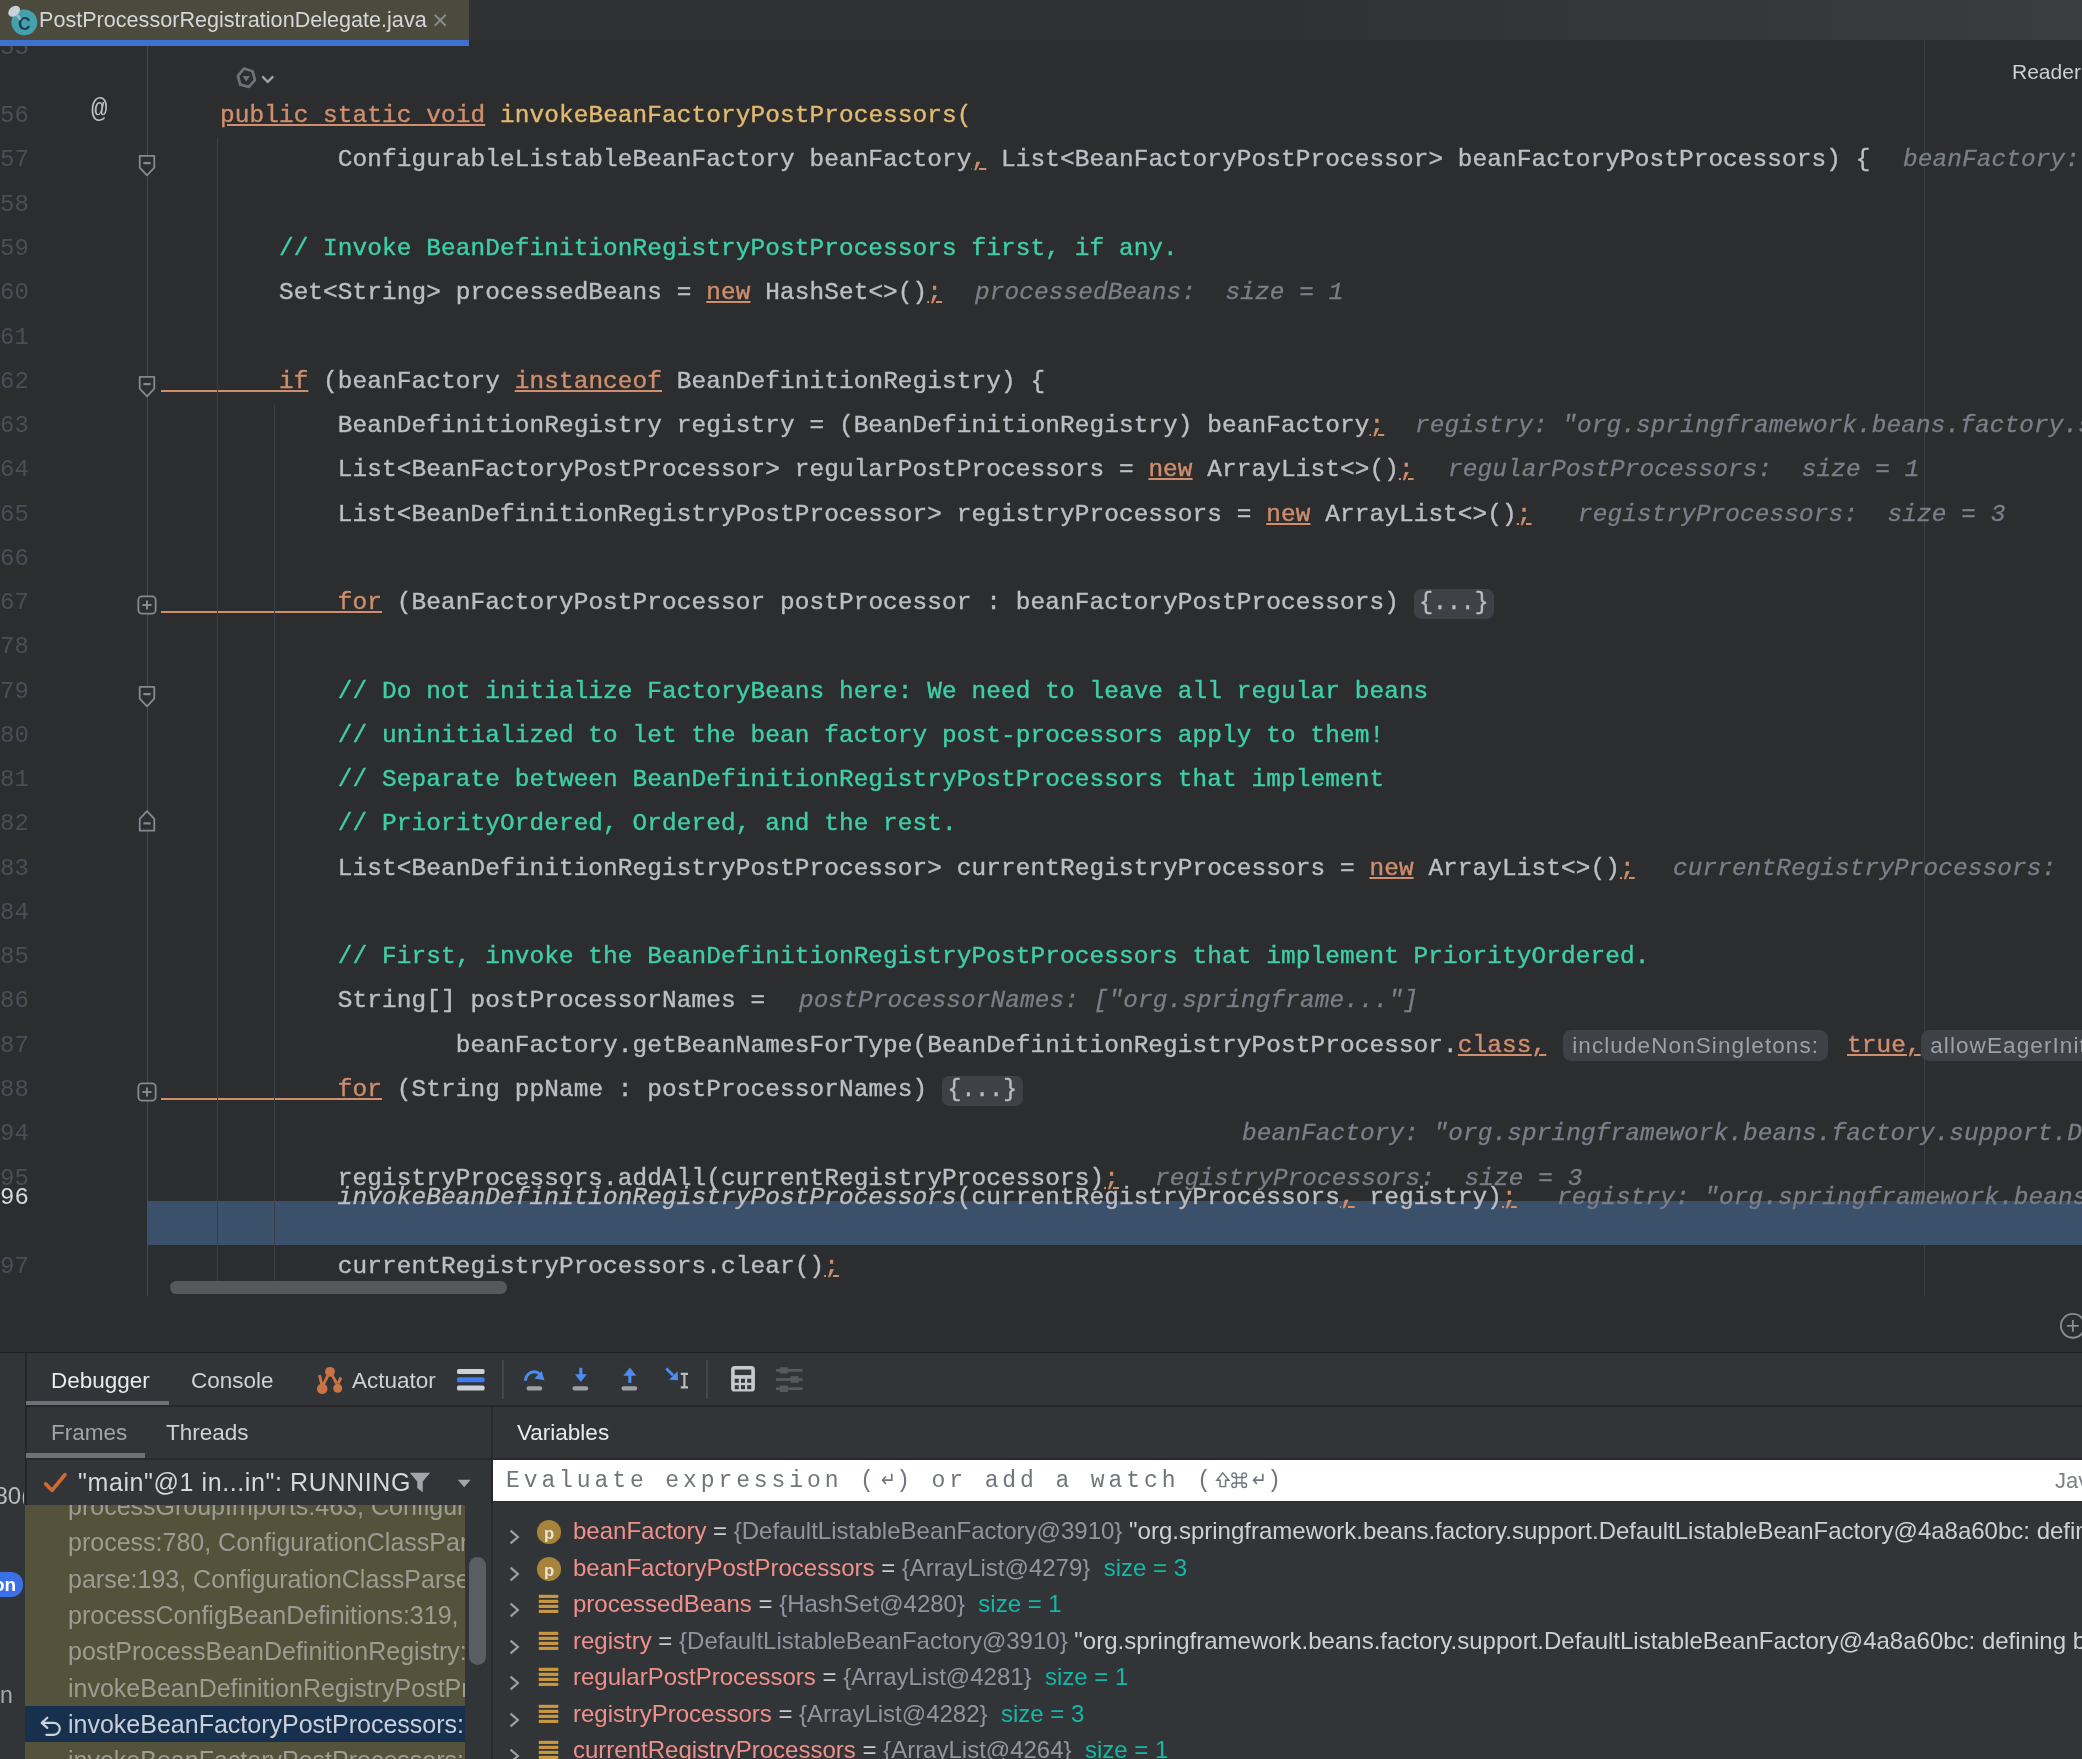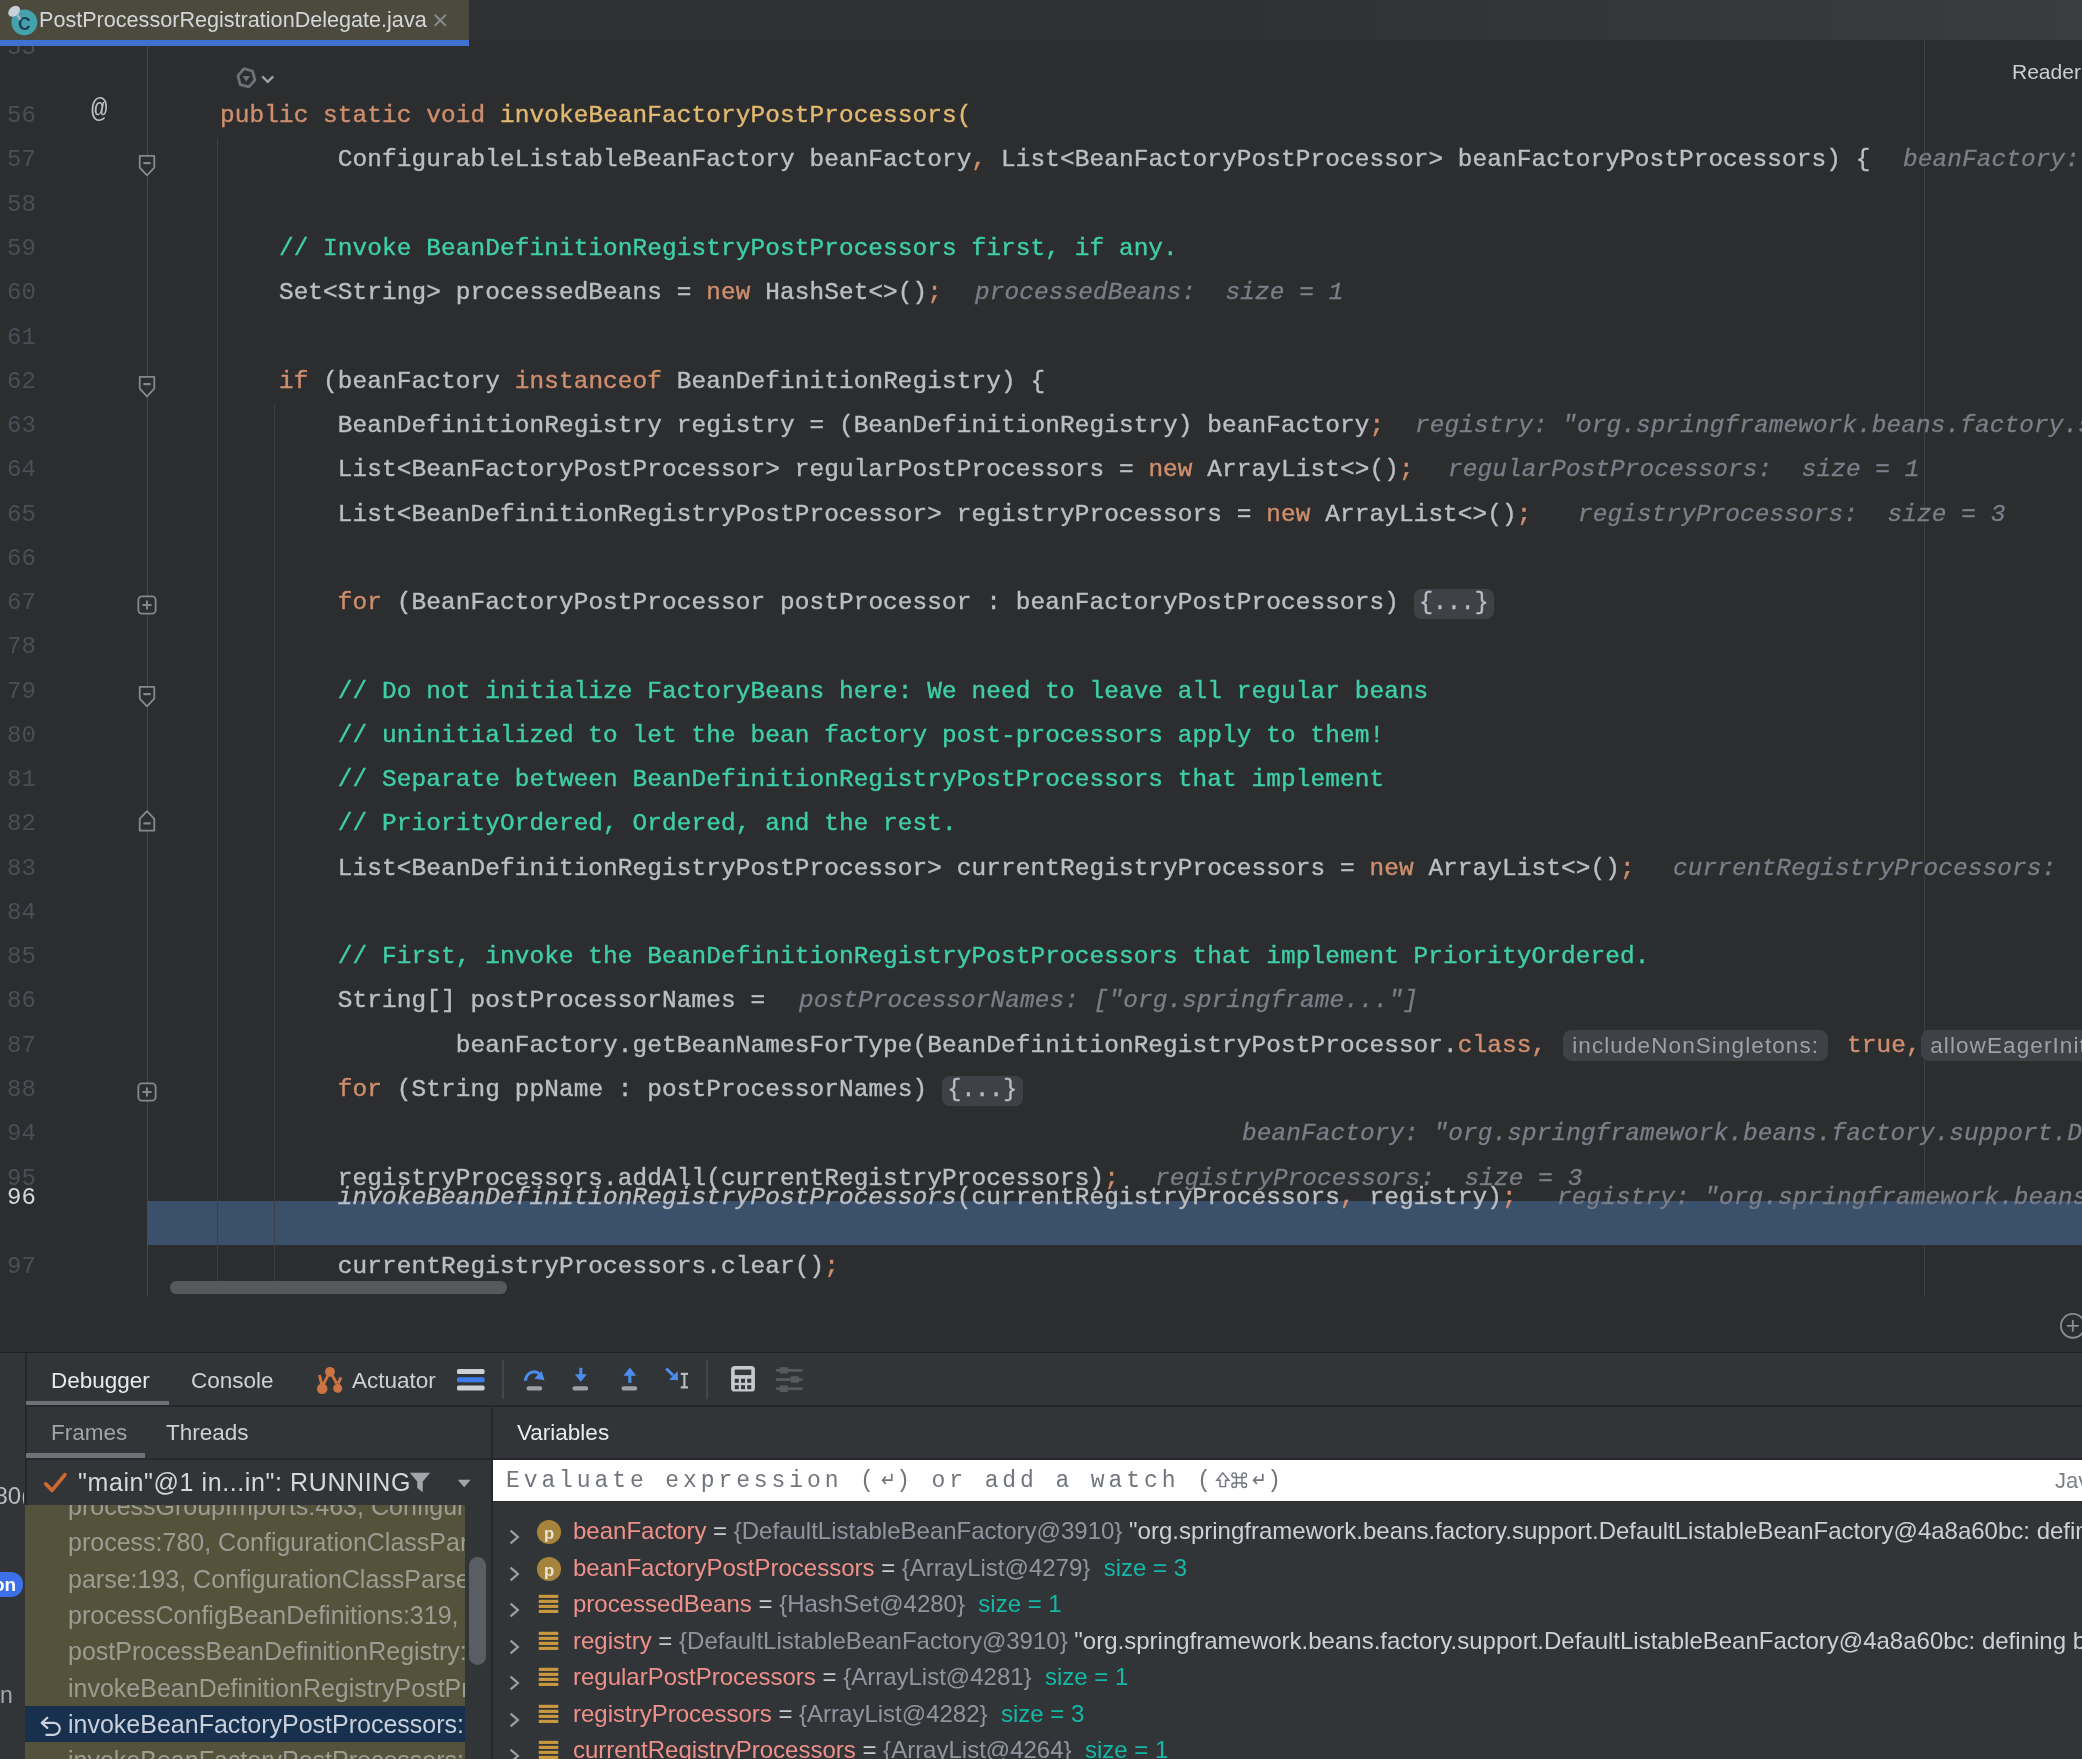--- a/index.html
+++ b/index.html
@@ -13,7 +13,7 @@
 .vline { position:absolute; width:1.4px; }
 .row { position:absolute; left:0; width:2083px; height:44px; line-height:44px;
   font-family:"Liberation Mono",monospace; font-size:24.4px; letter-spacing:0.1px; white-space:pre; }
-.num { position:absolute; left:0; width:43px; text-align:center; color:#4A4F57; font-size:24px; }
+.num { position:absolute; left:0; width:43px; text-align:left; color:#4A4F57; font-size:24px; }
 .ct { position:absolute; left:161px; color:#BCBEC4; -webkit-text-stroke:0.4px currentColor; }
 .k { color:#CF8E6D; }
 .f { color:#E2B96F; }

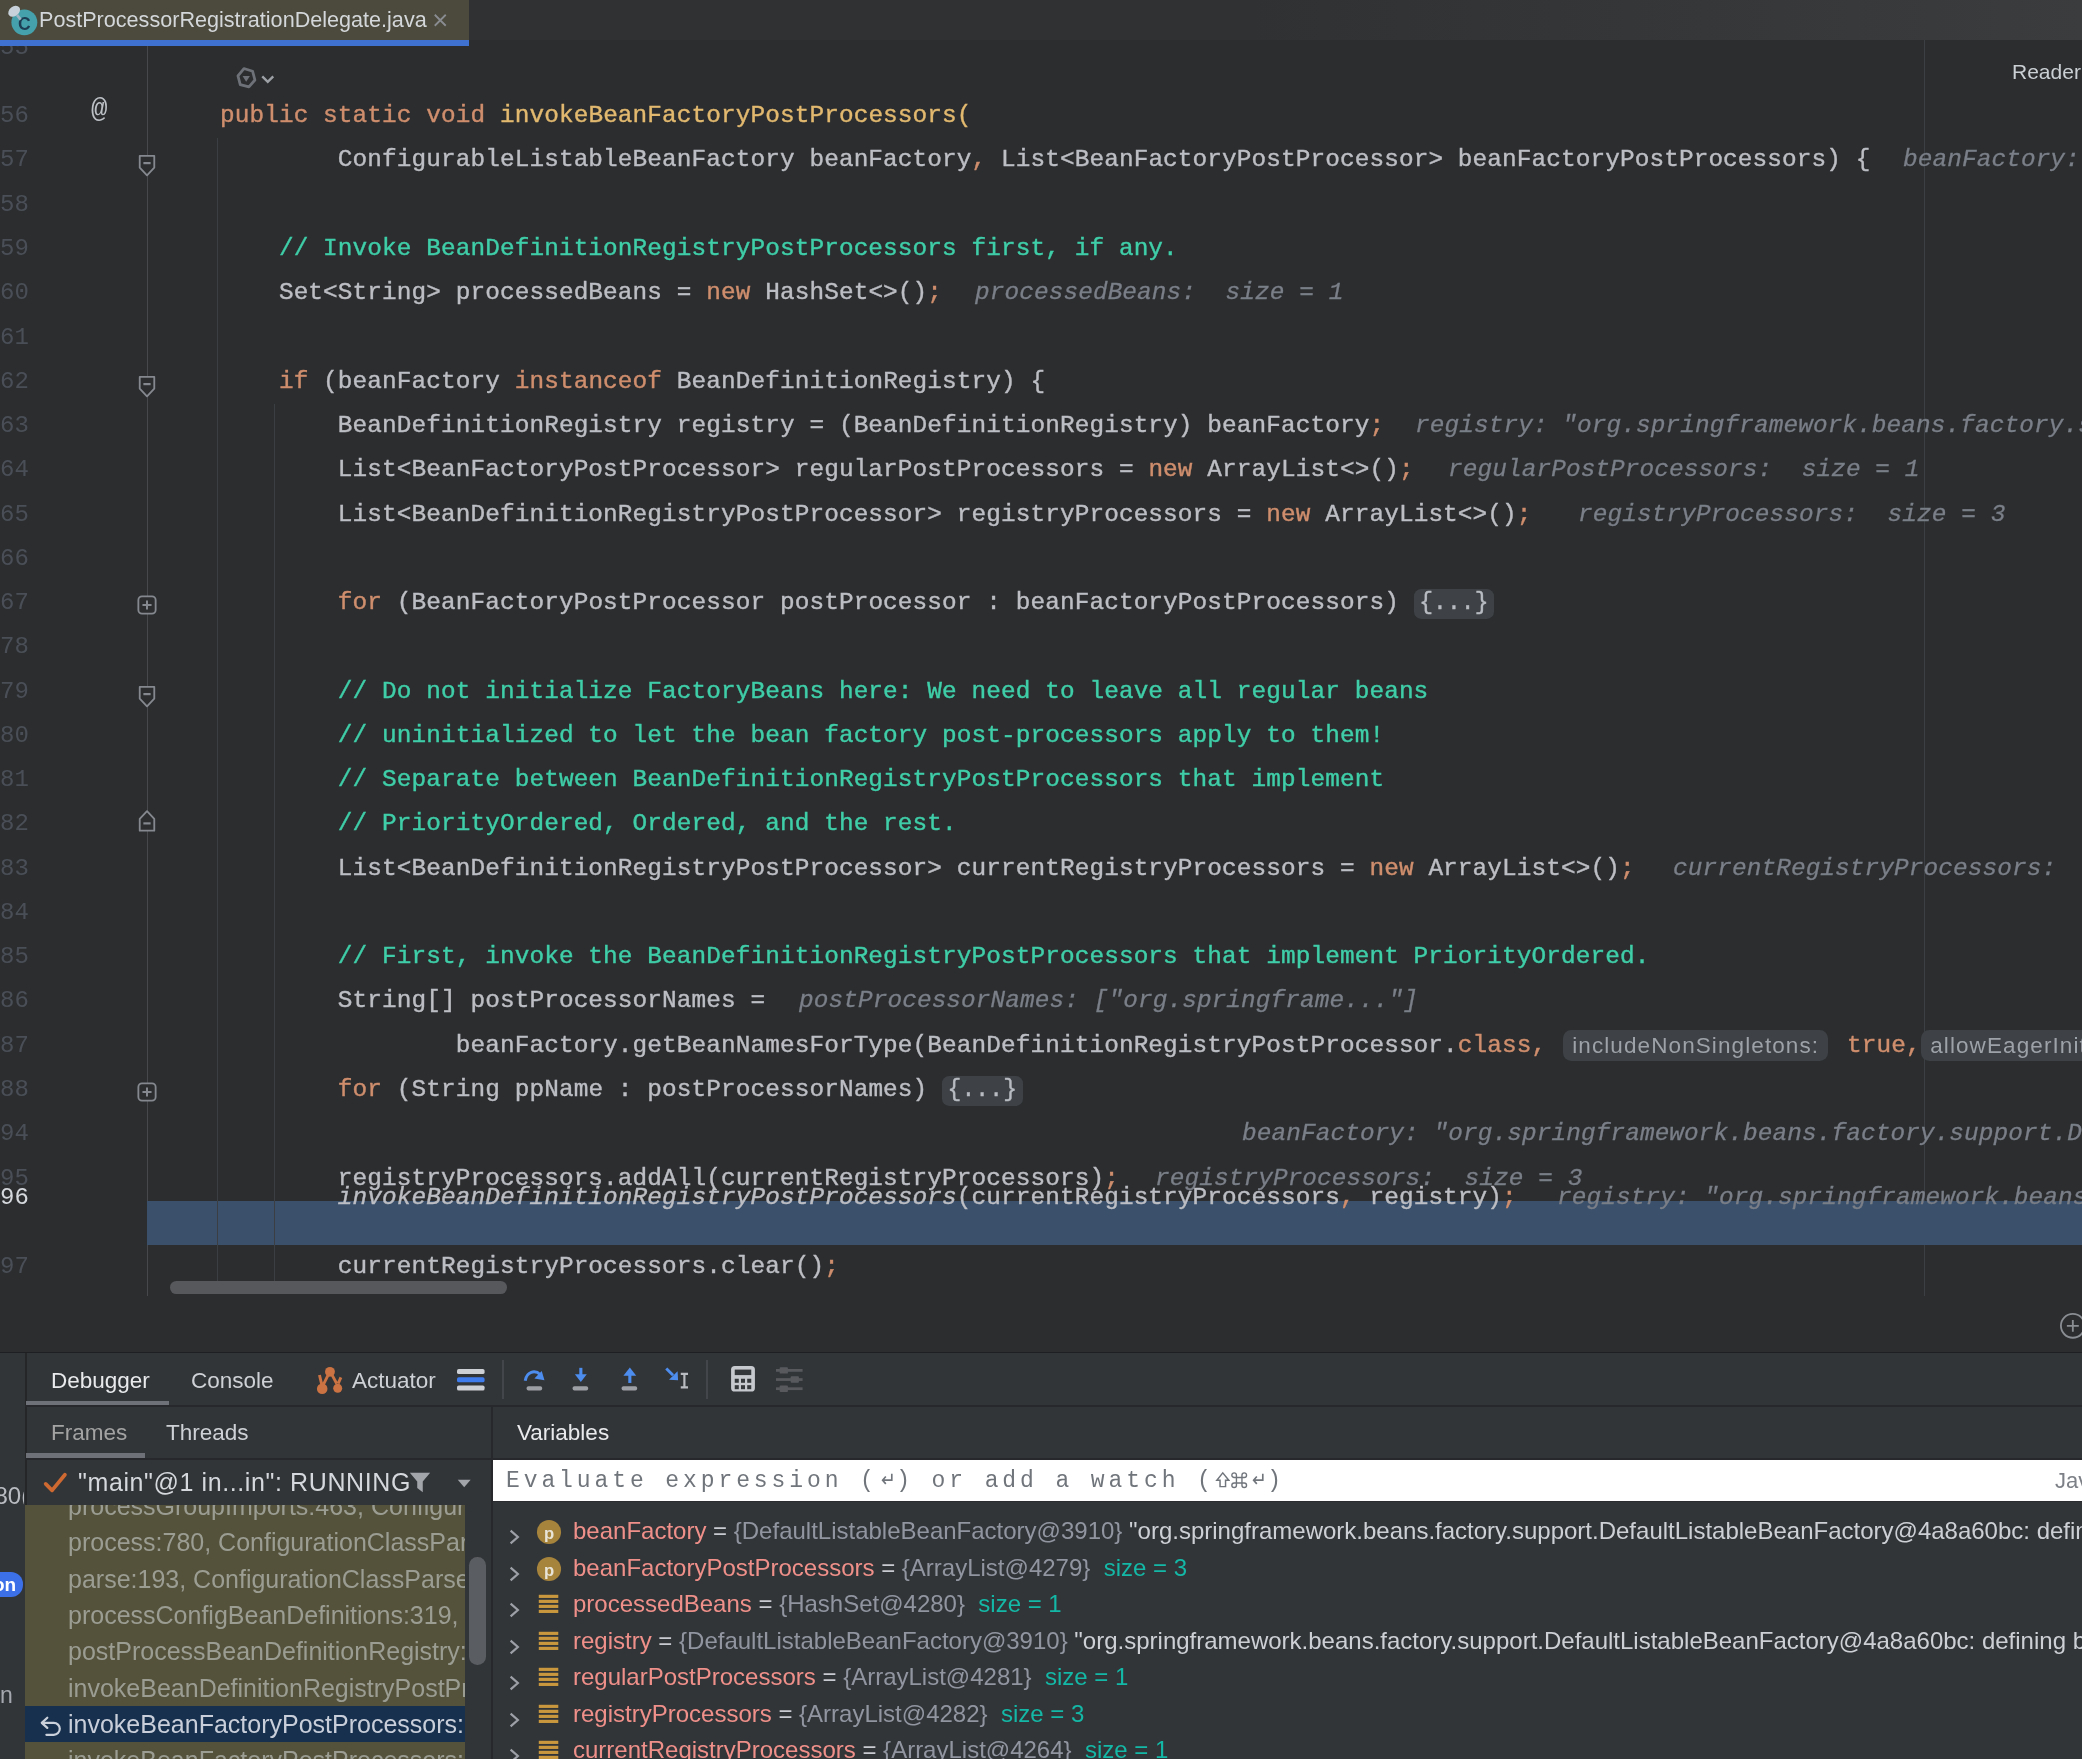--- a/index.html
+++ b/index.html
@@ -15,7 +15,7 @@
   font-family:"Liberation Mono",monospace; font-size:24.4px; letter-spacing:0.1px; white-space:pre; }
 .num { position:absolute; left:0; width:43px; text-align:left; color:#4A4F57; font-size:24px; }
 .ct { position:absolute; left:161px; color:#BCBEC4; -webkit-text-stroke:0.4px currentColor; }
-.k { color:#CF8E6D; }
+.k { color:#CF8E6D;text-decoration:underline; }
 .f { color:#E2B96F; }
 .c { color:#3FCEA8; }
 .it { font-style:italic; }

